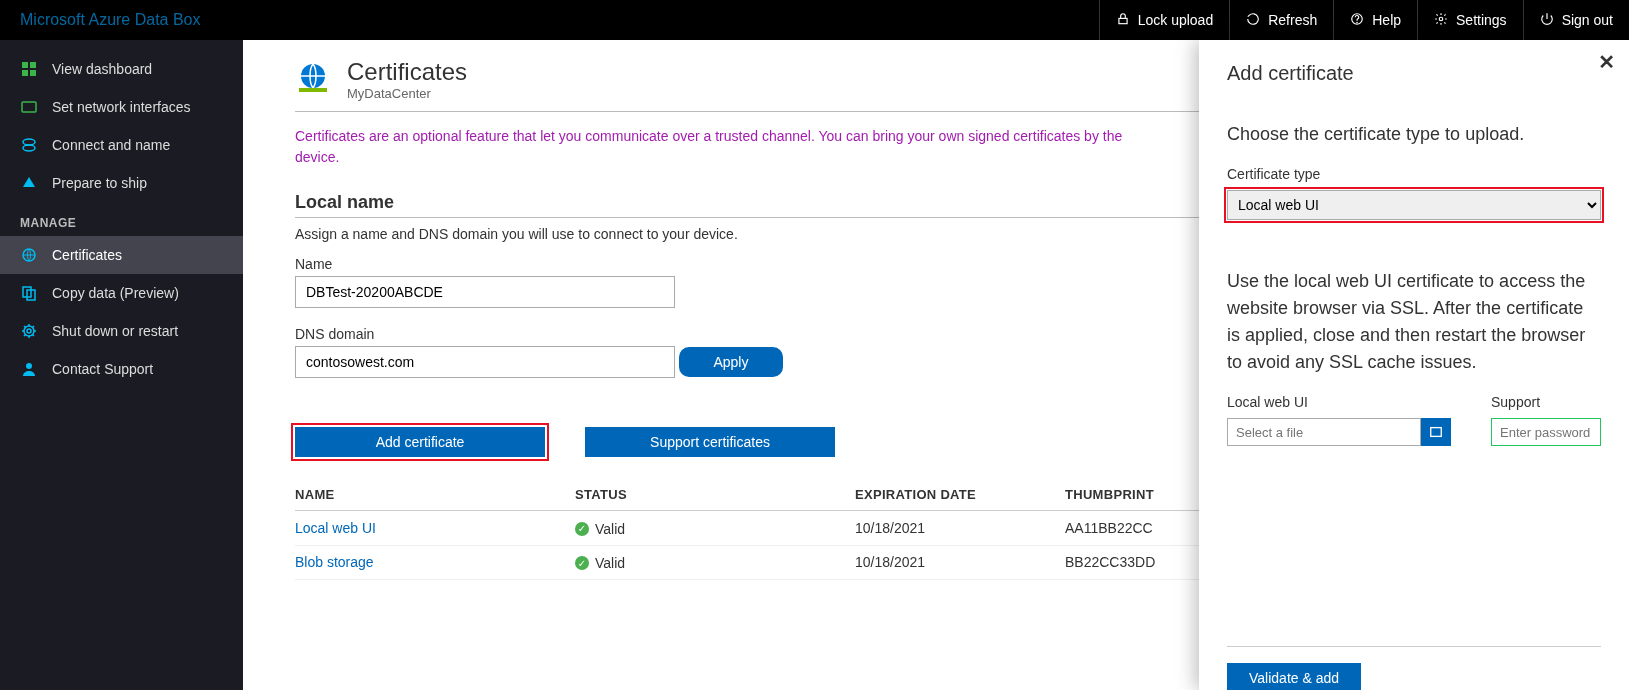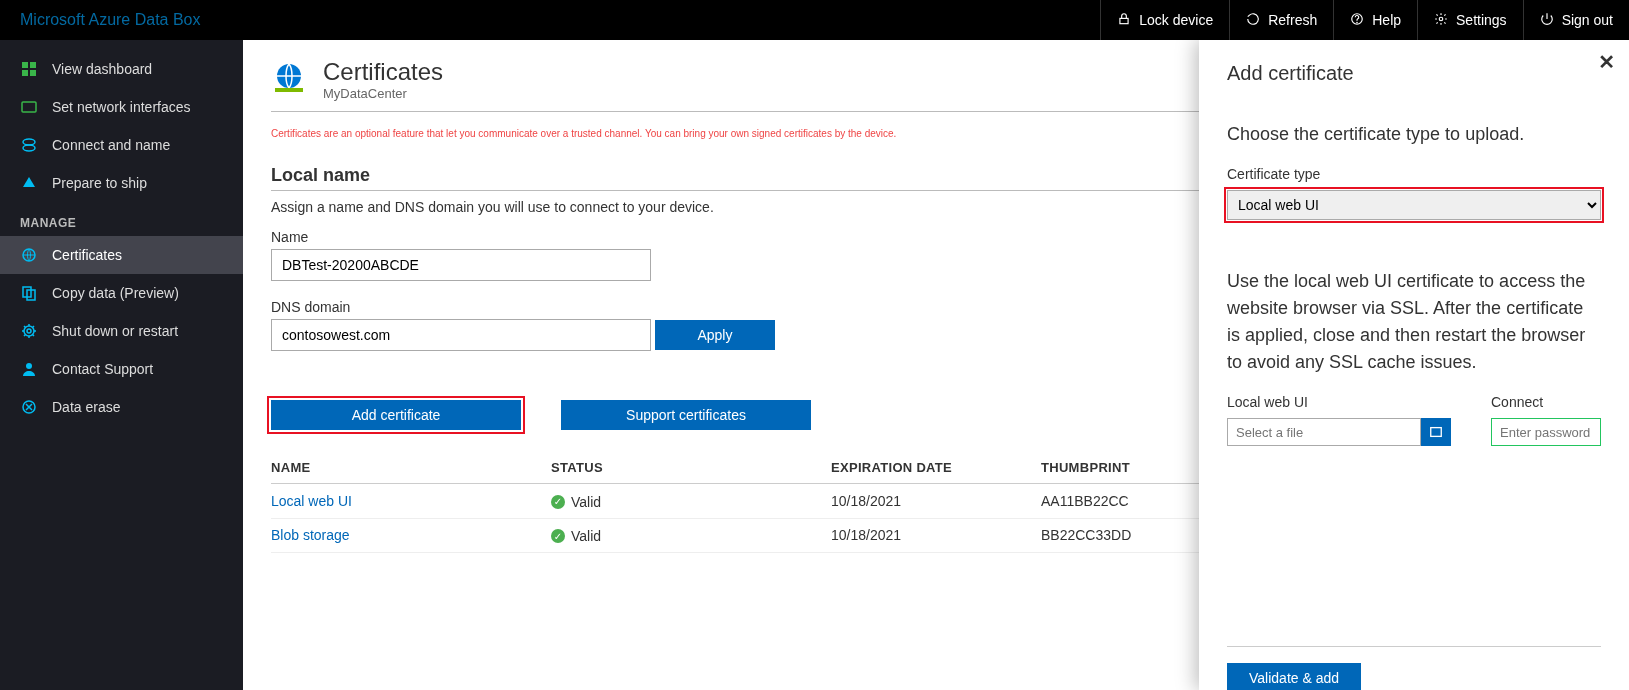--- a/index.html
+++ b/index.html
@@ -68,7 +68,7 @@
             <path d="M8 11V7a4 4 0 0 1 8 0v4"></path>
           </svg>
       </span>
-      <span>Lock device</span>
+      <span>Lock upload</span>
     </div>
     <div class="action">
       <span class="icon">

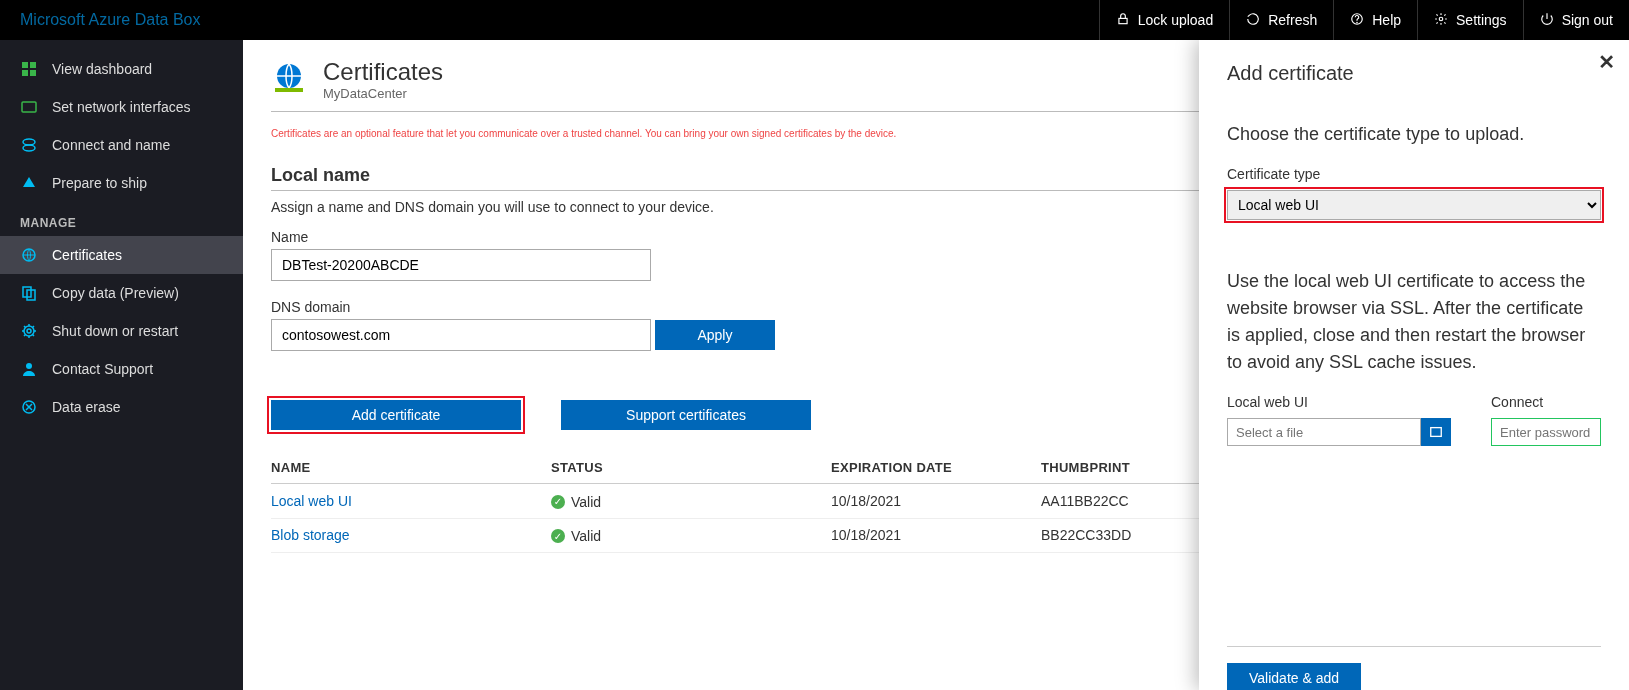--- a/index.html
+++ b/index.html
@@ -11,7 +11,7 @@
   .topbar .action { display: flex; align-items: center; padding: 0 16px; gap: 8px; cursor: pointer; border-left: 1px solid #333; font-size: 14px; }
   .topbar .icon { display: inline-block; }
 
-  .shell { display: flex; height: 650px; }
+  .shell { display: flex; height: 650px; gap: 24px; }
   .sidebar { width: 243px; background: #1b1c23; color: #ddd; padding-top: 10px; flex-shrink: 0; }
   .sidebar .nav-item { display: flex; align-items: center; gap: 14px; padding: 10px 20px; cursor: pointer; font-size: 14px; }
   .sidebar .nav-item.active { background: #43444d; color: #fff; }

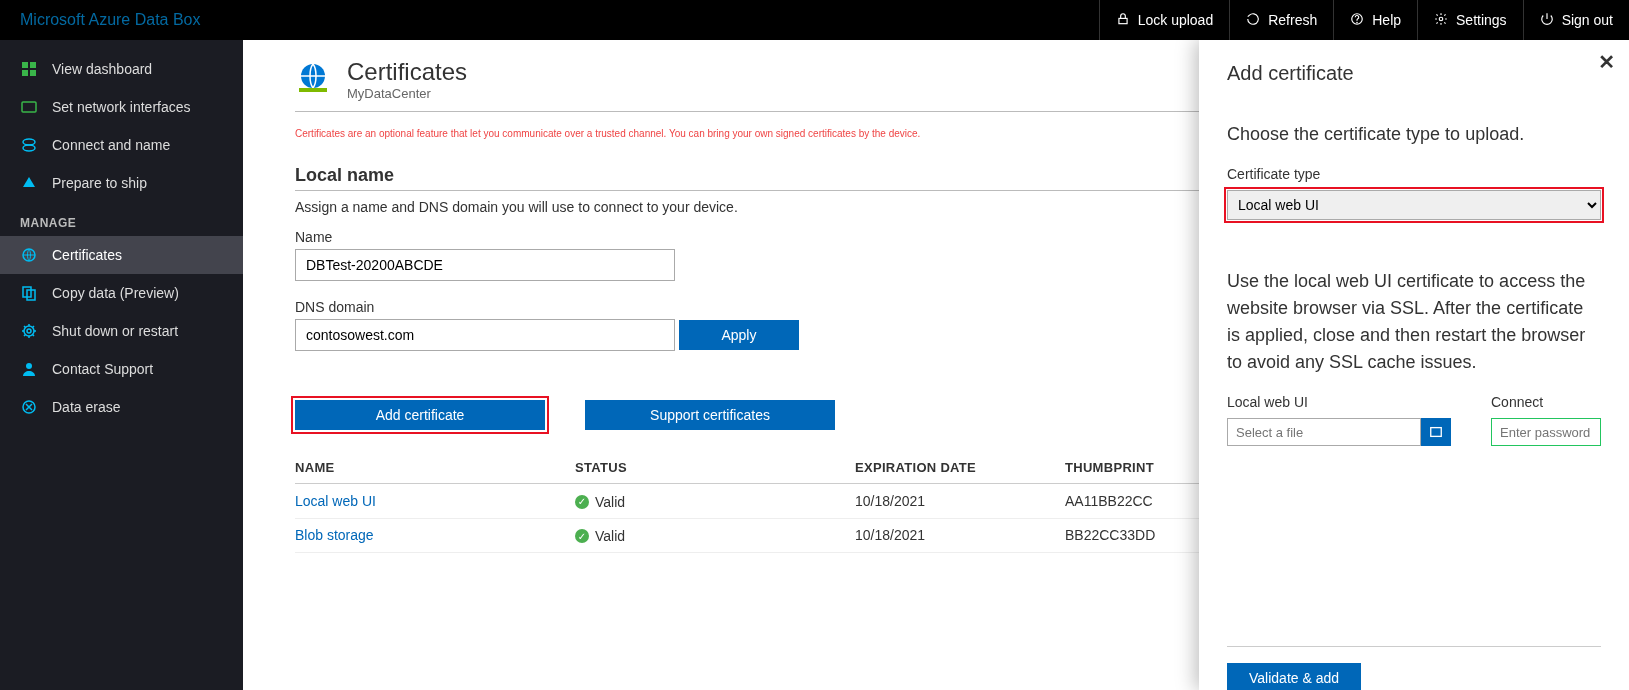--- a/index.html
+++ b/index.html
@@ -22,7 +22,7 @@
   .page-header { display: flex; align-items: center; gap: 16px; border-bottom: 1px solid #bbb; padding-bottom: 10px; margin-bottom: 14px; }
   .page-title { font-size: 24px; font-weight: 400; }
   .page-subtitle { font-size: 13px; color: #666; }
-  .intro { font-size: 10px; color: #ef4444; margin-bottom: 24px; line-height: 1.5; max-width: 860px; }
+  .intro { font-size: 14px; color: #a21caf; margin-bottom: 24px; line-height: 1.5; max-width: 860px; }
   .section-title { font-size: 18px; font-weight: 600; border-bottom: 1px solid #bbb; padding-bottom: 4px; margin-bottom: 8px; }
   .section-desc { font-size: 14px; color: #333; margin-bottom: 14px; }
   .field-label { font-size: 14px; color: #333; margin-bottom: 4px; }

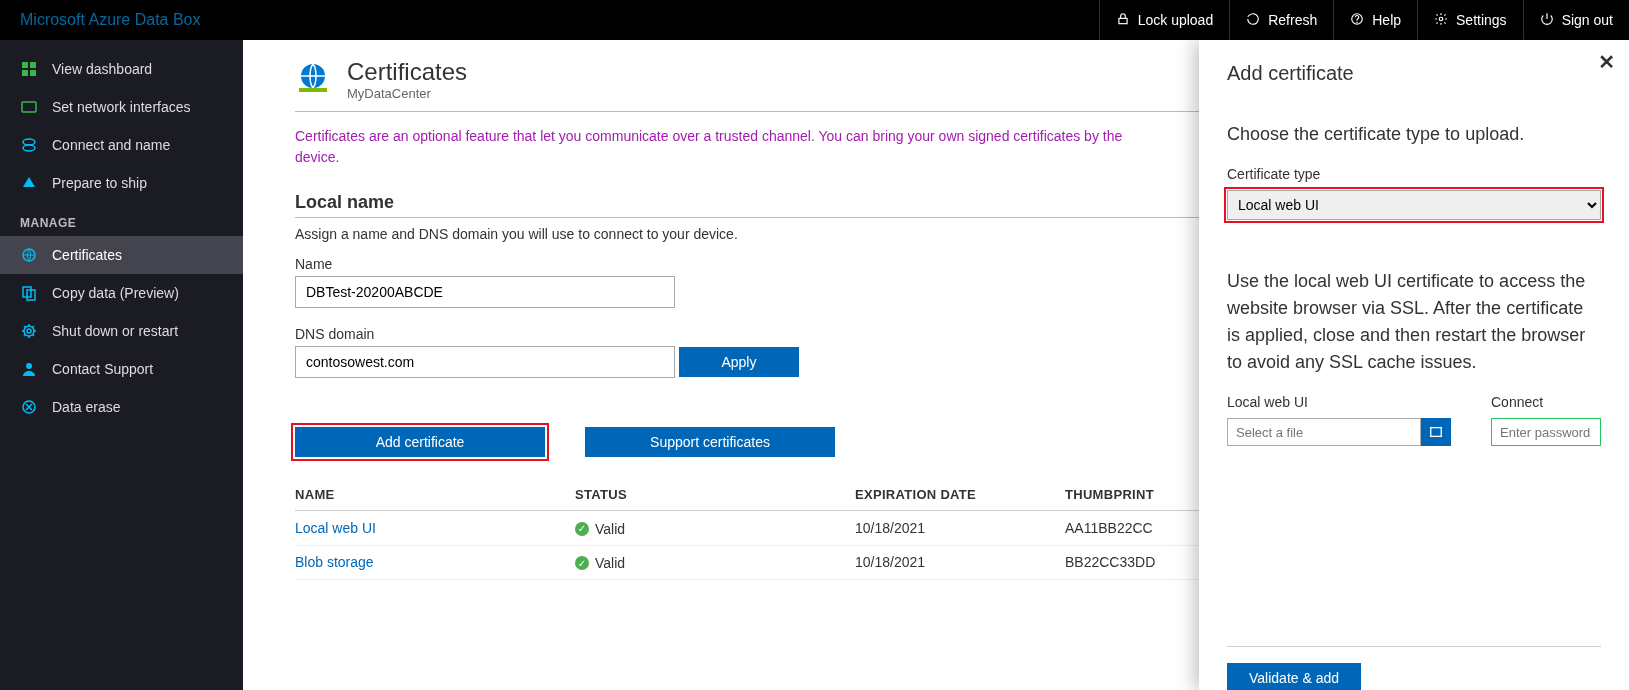--- a/index.html
+++ b/index.html
@@ -29,7 +29,7 @@
   .text-input { width: 380px; height: 32px; border: 1px solid #aaa; padding: 15px 10px; font-size: 14px; background: #fff; margin-bottom: 18px; }
   .btn { border: none; color: #fff; background: #0067b8; height: 30px; padding: 0 22px; font-size: 14px; cursor: pointer; }
   .btn.wide { width: 250px; text-align: center; }
-  .btn.apply { width: 120px; margin-bottom: 50px;}
+  .btn.apply { width: 104px; margin-bottom: 50px; border-radius: 10px;}
   .btn-row { display: flex; gap: 40px; margin-bottom: 22px; }
   .btn.highlighted { outline: 2px solid #e81123; outline-offset: 2px; }
 

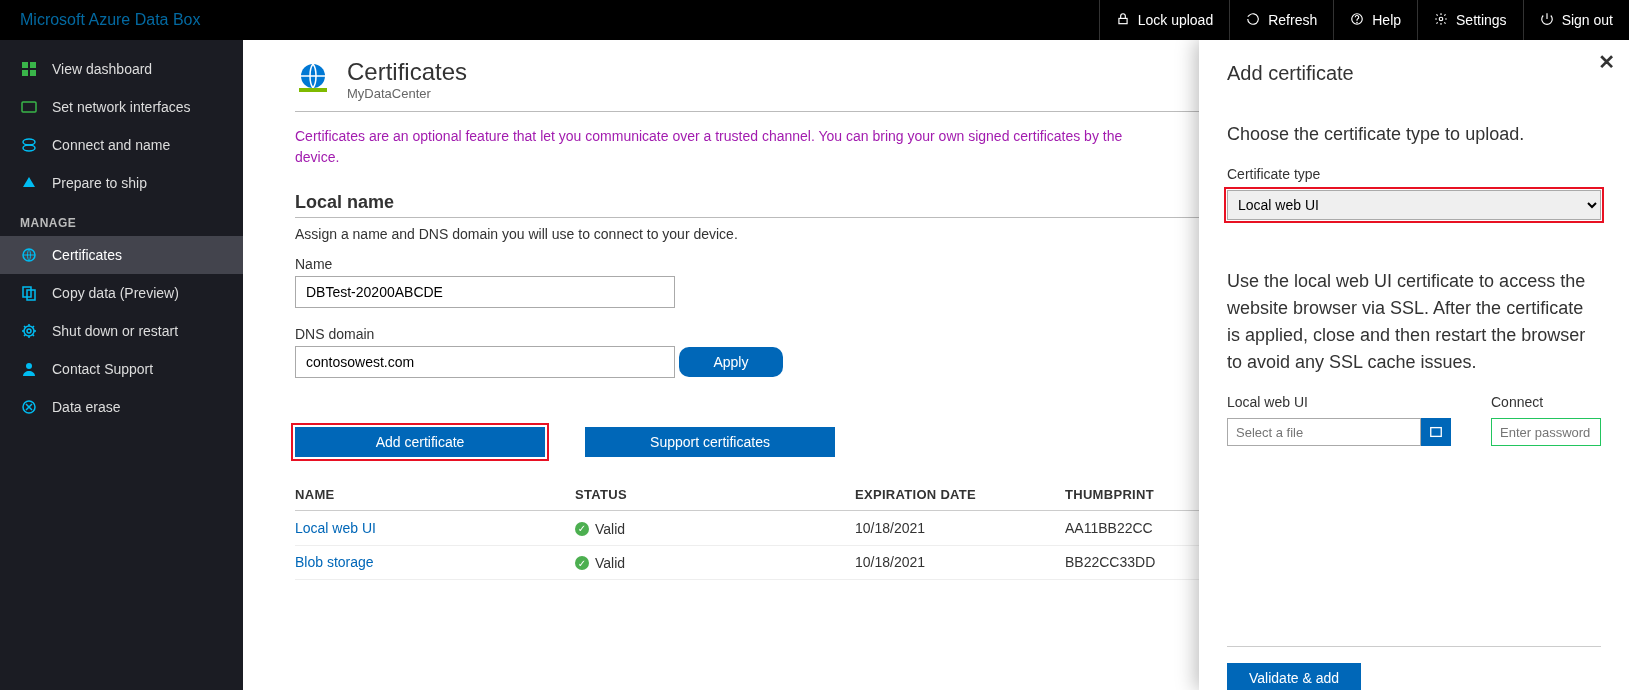--- a/index.html
+++ b/index.html
@@ -184,15 +184,6 @@
           </svg>
         </span>
       <span>Contact Support</span>
-    </div>
-    <div class="nav-item">
-      <span class="nav-icon">
-          <svg width="16" height="16" viewBox="0 0 16 16" fill="none" stroke="#00bcf2" stroke-width="1.5">
-            <circle cx="8" cy="8" r="6"></circle>
-            <path d="M5 5l6 6M11 5l-6 6"></path>
-          </svg>
-        </span>
-      <span>Data erase</span>
     </div>
   </div>
 

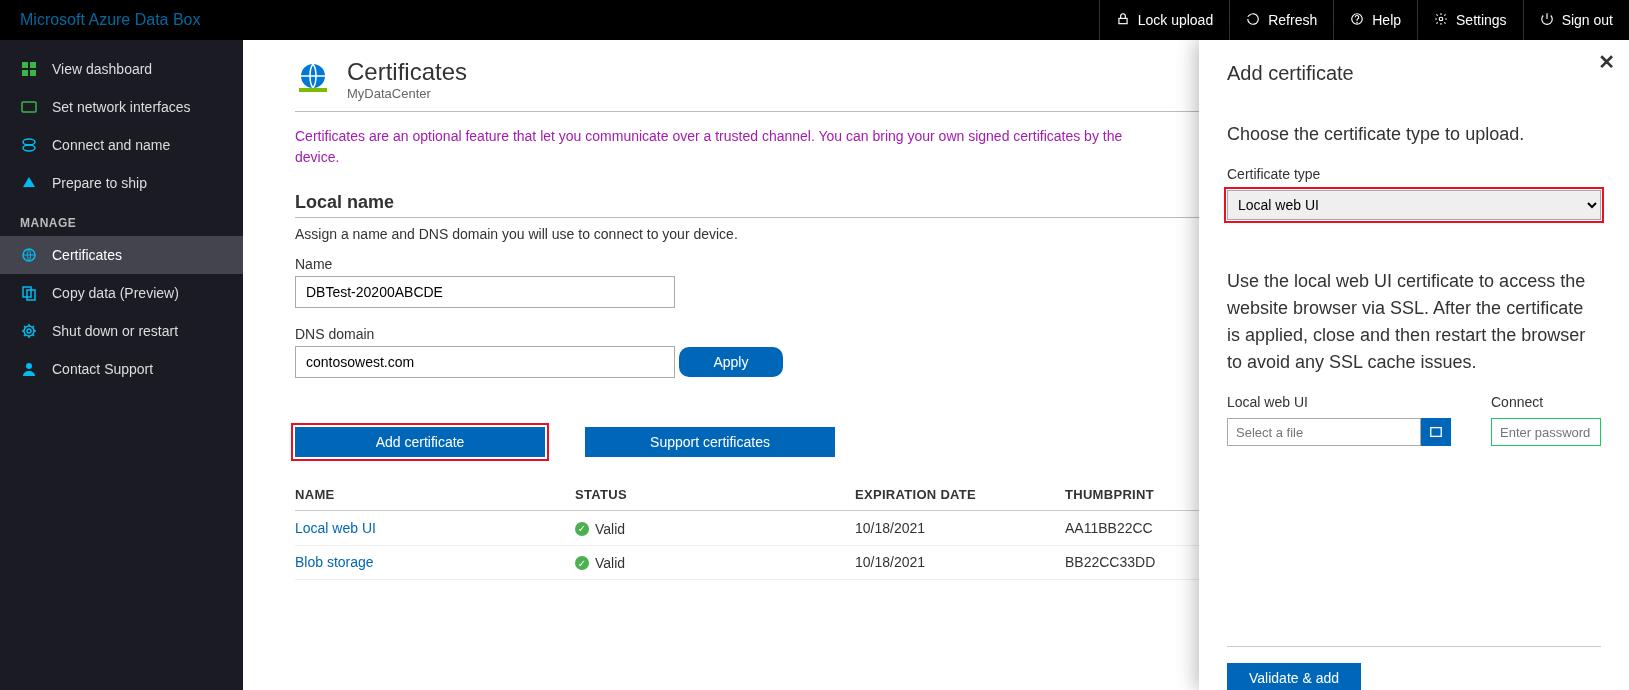--- a/index.html
+++ b/index.html
@@ -274,7 +274,7 @@
       </div>
     </div>
     <div>
-      <div class="panel-label">Connect</div>
+      <div class="panel-label">Support</div>
       <input class="pw-input" type="password" placeholder="Enter password" style="">
     </div>
   </div>

